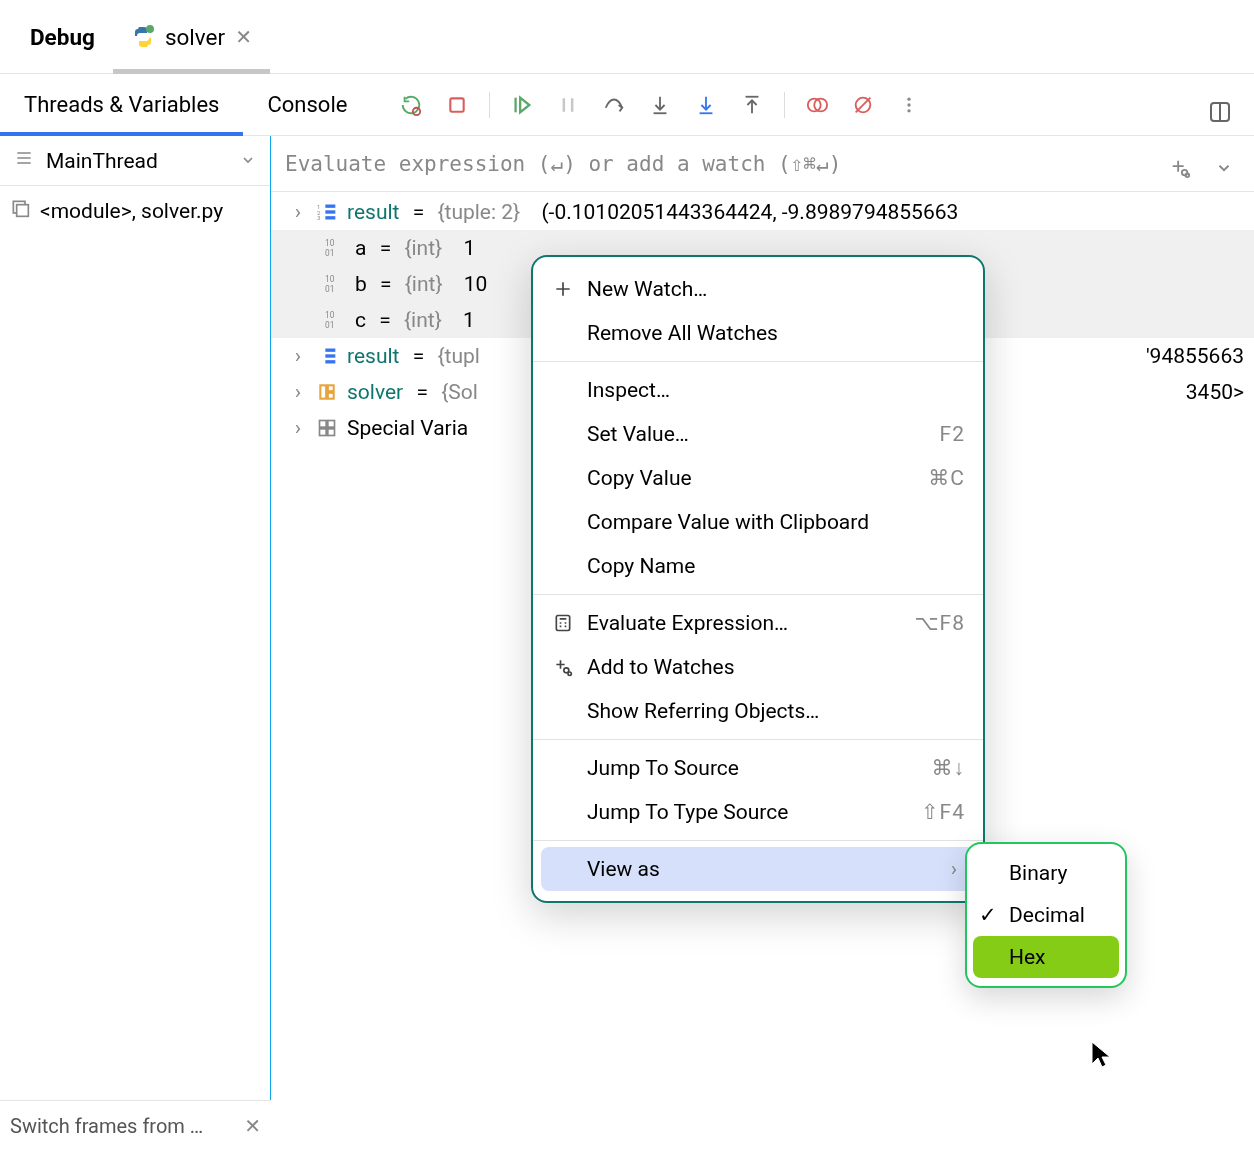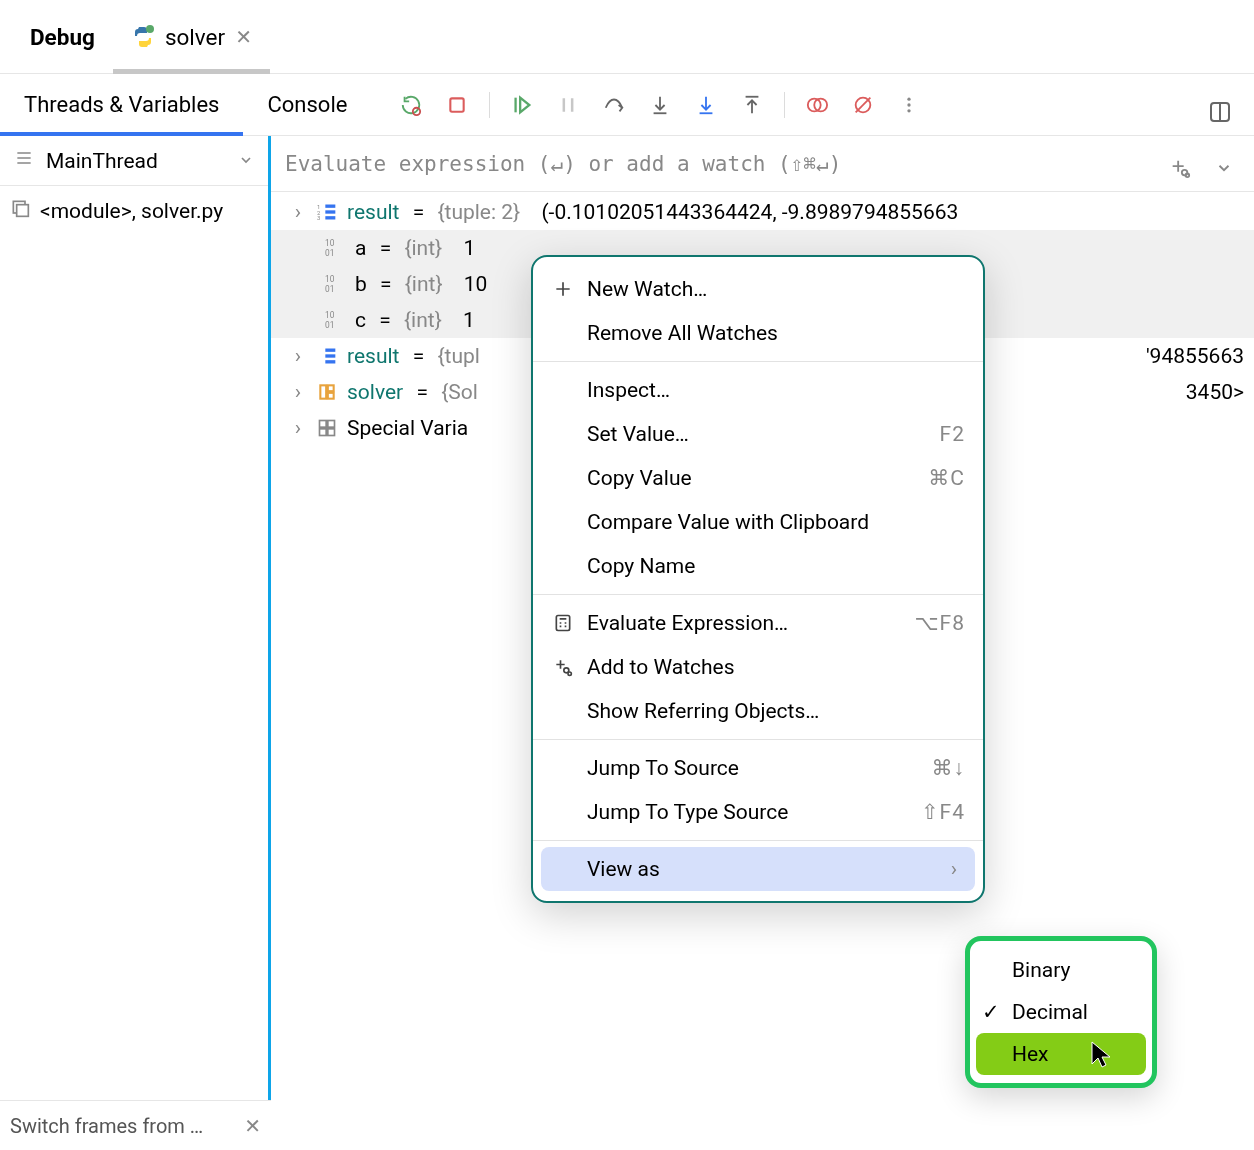--- a/index.html
+++ b/index.html
@@ -92,7 +92,7 @@
 }
 .left-col {
   width: 271px;
-  border-right:3px solid #0ea5e9;
+  border-right:1px solid #0ea5e9;
   display:flex;
   flex-direction:column;
 }

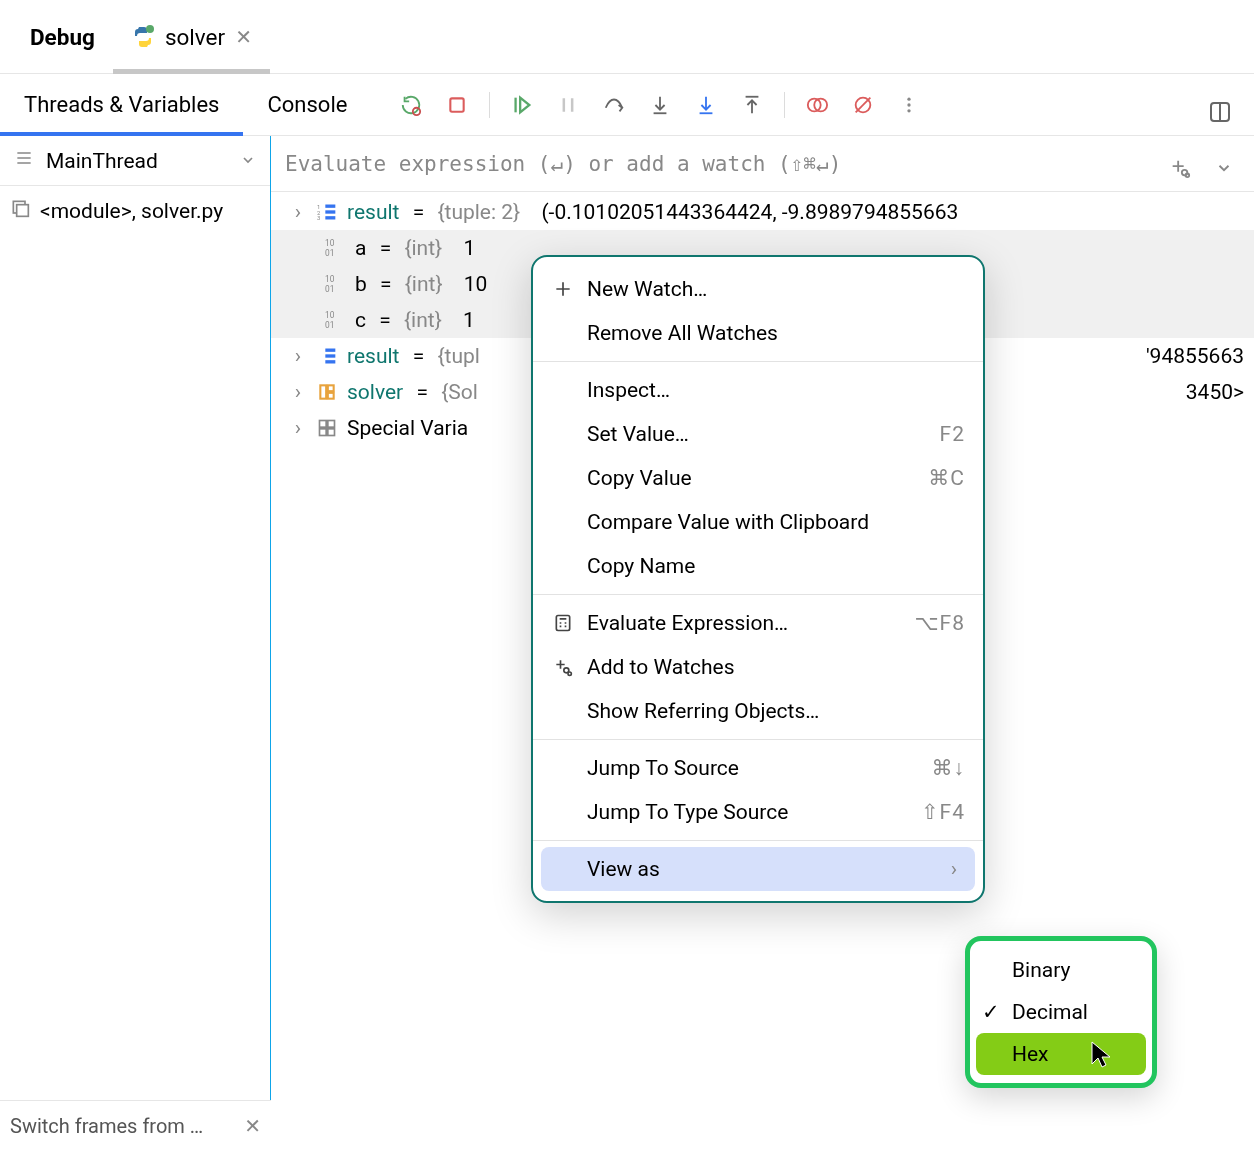--- a/index.html
+++ b/index.html
@@ -183,10 +183,10 @@
 .cm-sep { height:1px;background:#e2e2e2;margin:6px 0; }
 .submenu {
   position:absolute;
-  top:936px; left:965px;
-  width:192px;
+  top:842px; left:965px;
+  width:162px;
   background:#fff;
-  border:5px solid #22c55e;
+  border:2px solid #22c55e;
   border-radius:16px;
   box-shadow:0 10px 30px rgba(0,0,0,0.16);
   padding:8px 0;

